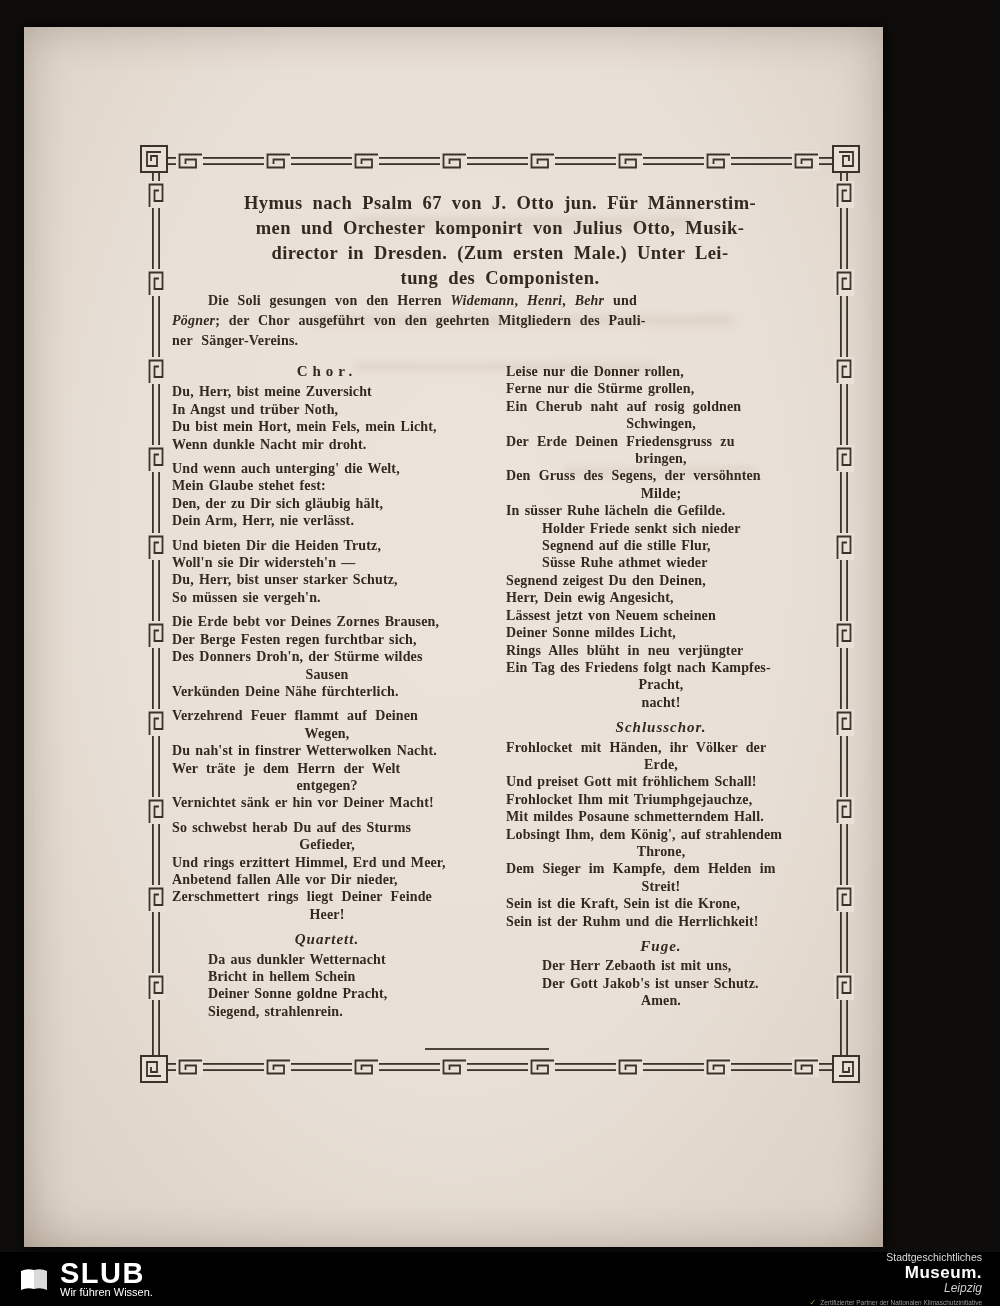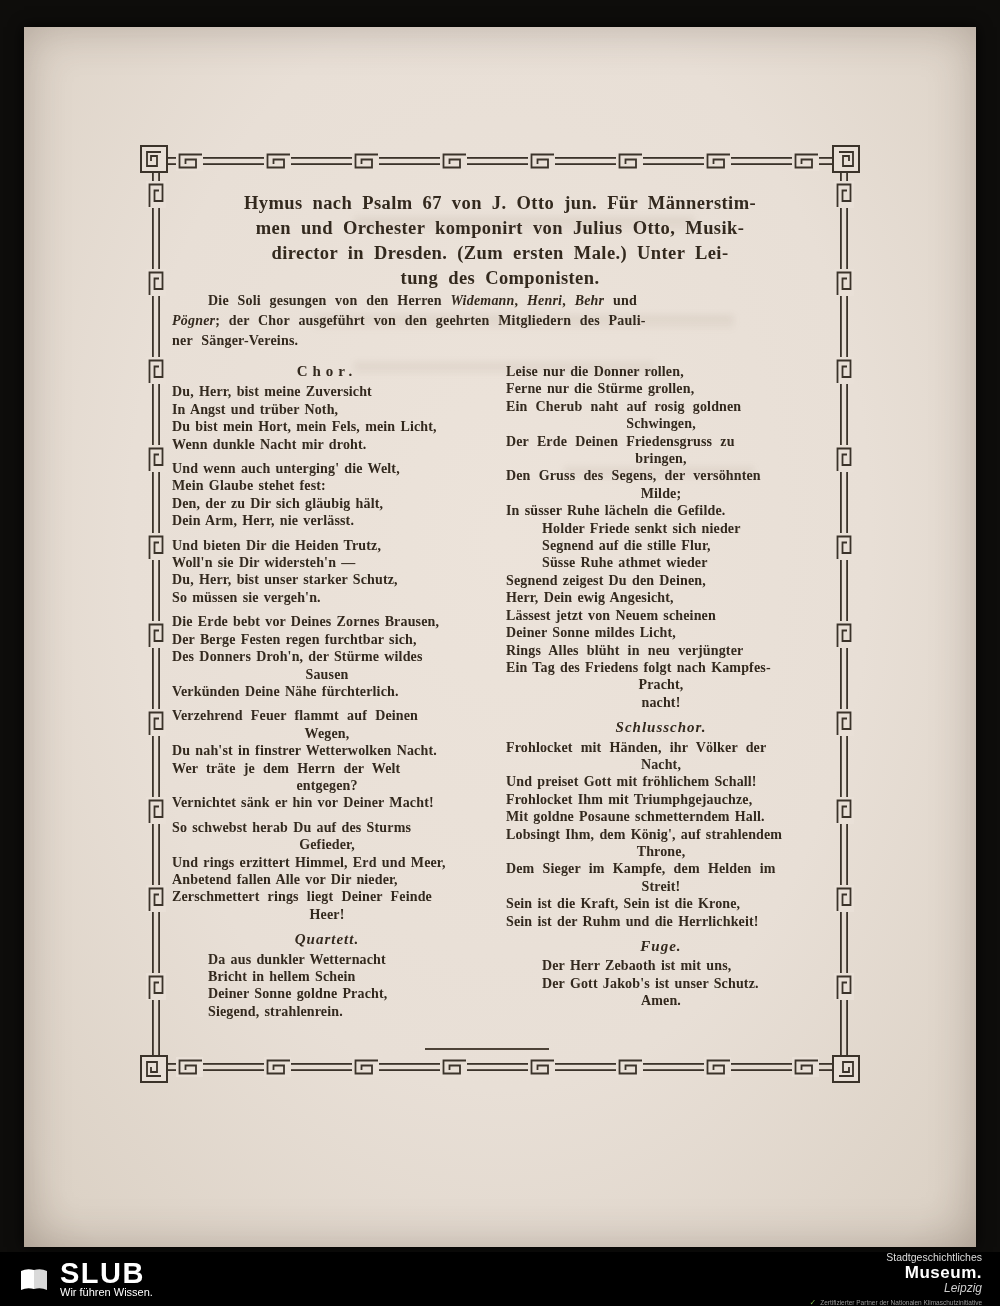--- a/index.html
+++ b/index.html
@@ -10,7 +10,7 @@
   }
   .stage{position:absolute;inset:0;background:#0e0d0b;}
   .paper{
-    position:absolute;left:24px;top:27px;width:952px;height:1220px;
+    position:absolute;left:24px;top:27px;width:859px;height:1220px;
     background:radial-gradient(ellipse at 50% 42%, #ece3da 0%, #e8dfd6 55%, #dcd2c6 92%, #cfc4b7 100%);
     box-shadow:inset 0 0 46px rgba(70,52,38,.28), 0 0 14px rgba(0,0,0,.9);
   }

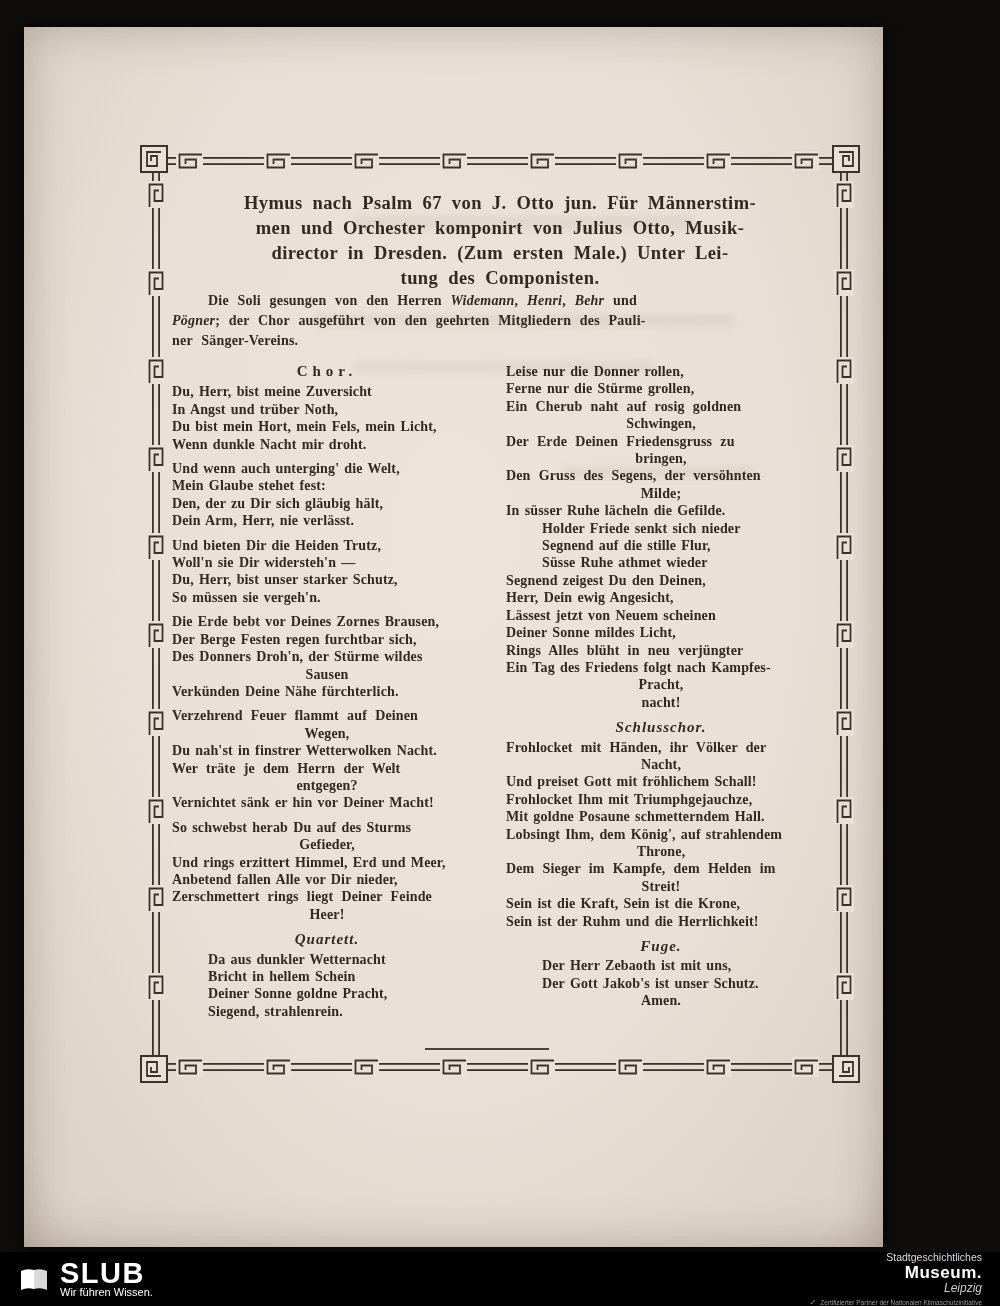--- a/index.html
+++ b/index.html
@@ -214,7 +214,7 @@
               <div class="line ctr">nacht!</div>
               <div class="line hd gap">Schlusschor.</div>
               <div class="line just">Frohlocket mit Händen, ihr Völker der</div>
-              <div class="line ctr">Nacht,</div>
+              <div class="line ctr">Erde,</div>
               <div class="line">Und preiset Gott mit fröhlichem Schall!</div>
               <div class="line">Frohlocket Ihm mit Triumphgejauchze,</div>
               <div class="line">Mit goldne Posaune schmetterndem Hall.</div>

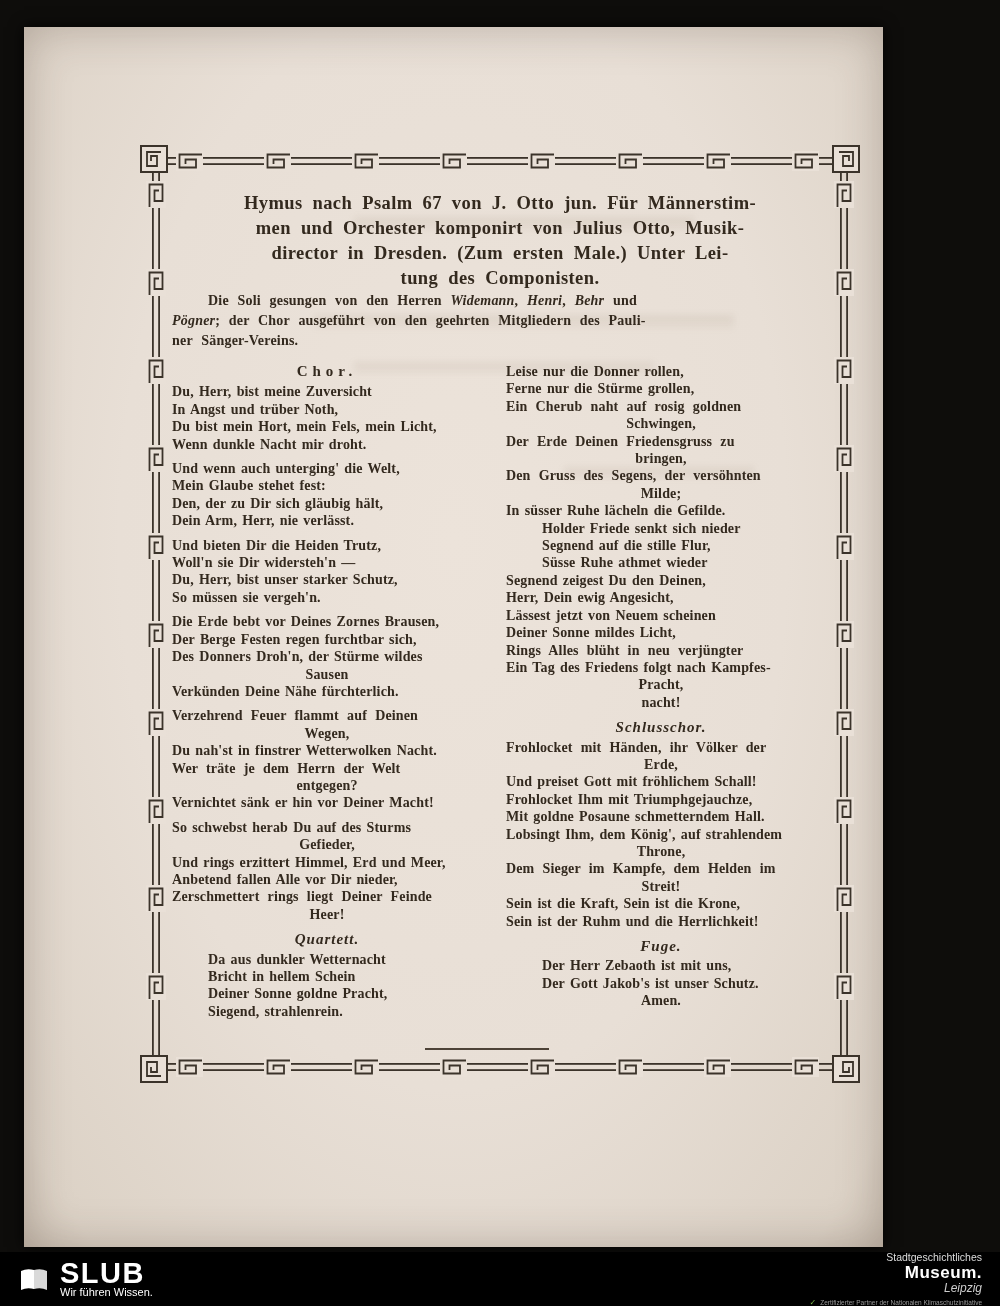--- a/index.html
+++ b/index.html
@@ -217,7 +217,7 @@
               <div class="line ctr">Erde,</div>
               <div class="line">Und preiset Gott mit fröhlichem Schall!</div>
               <div class="line">Frohlocket Ihm mit Triumphgejauchze,</div>
-              <div class="line">Mit goldne Posaune schmetterndem Hall.</div>
+              <div class="line">Mit mildes Posaune schmetterndem Hall.</div>
               <div class="line">Lobsingt Ihm, dem König', auf strahlendem</div>
               <div class="line ctr">Throne,</div>
               <div class="line just">Dem Sieger im Kampfe, dem Helden im</div>

